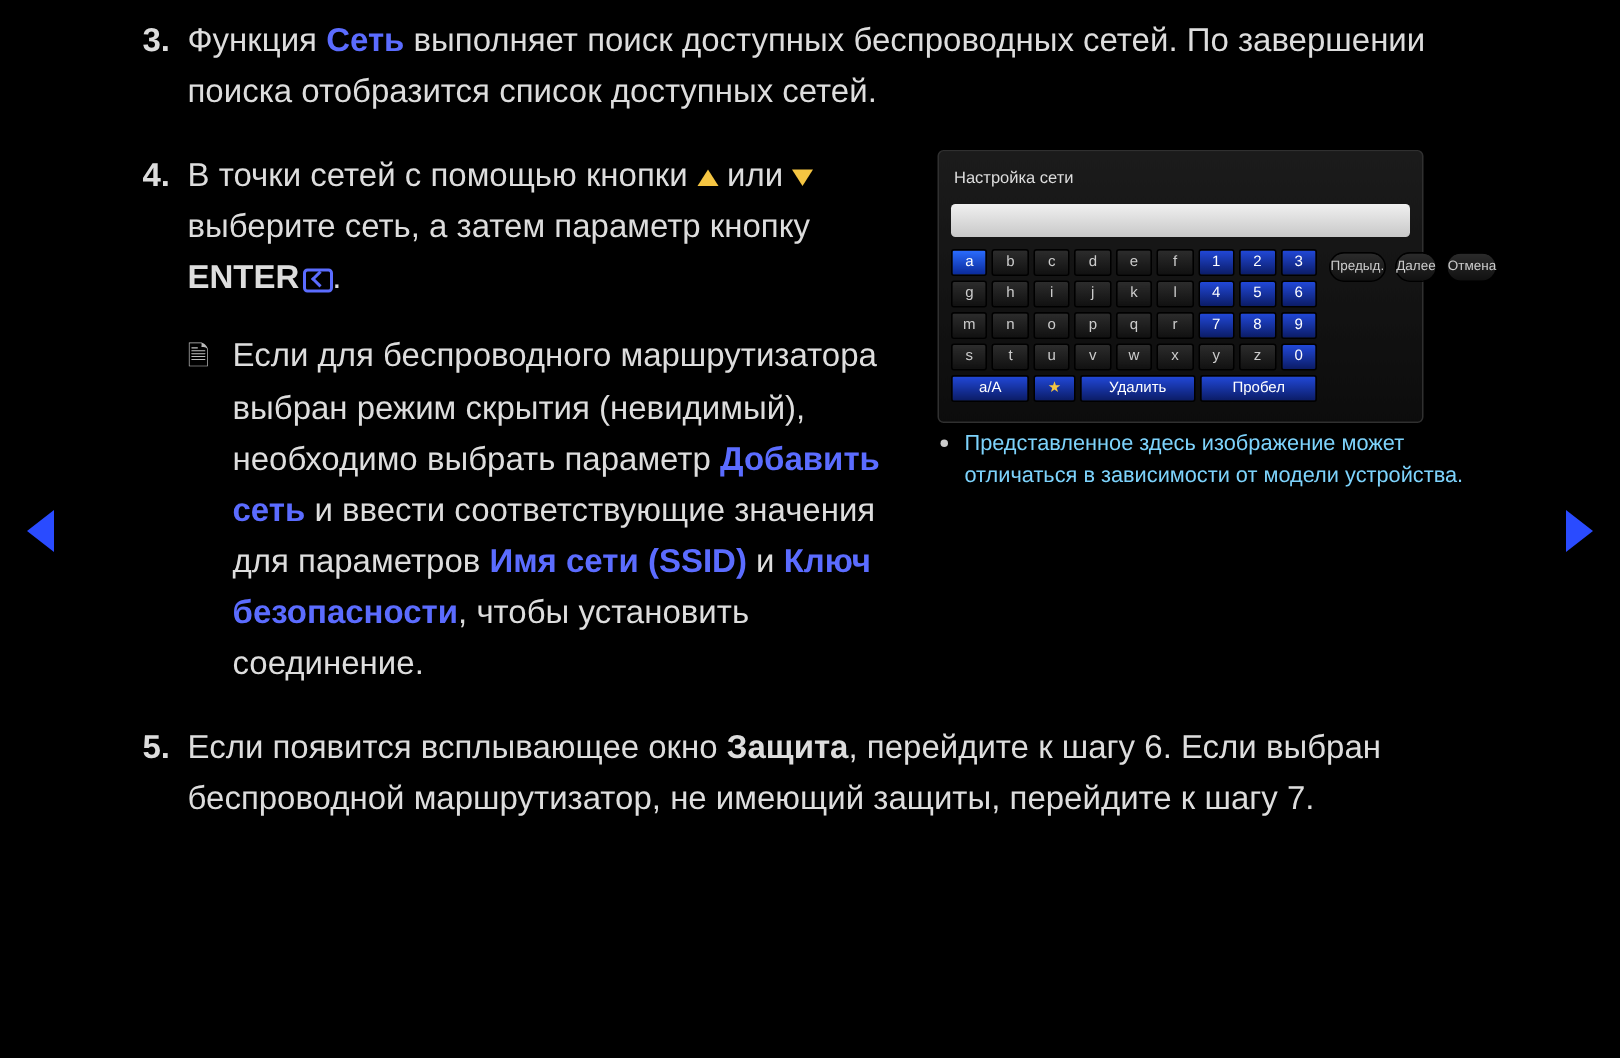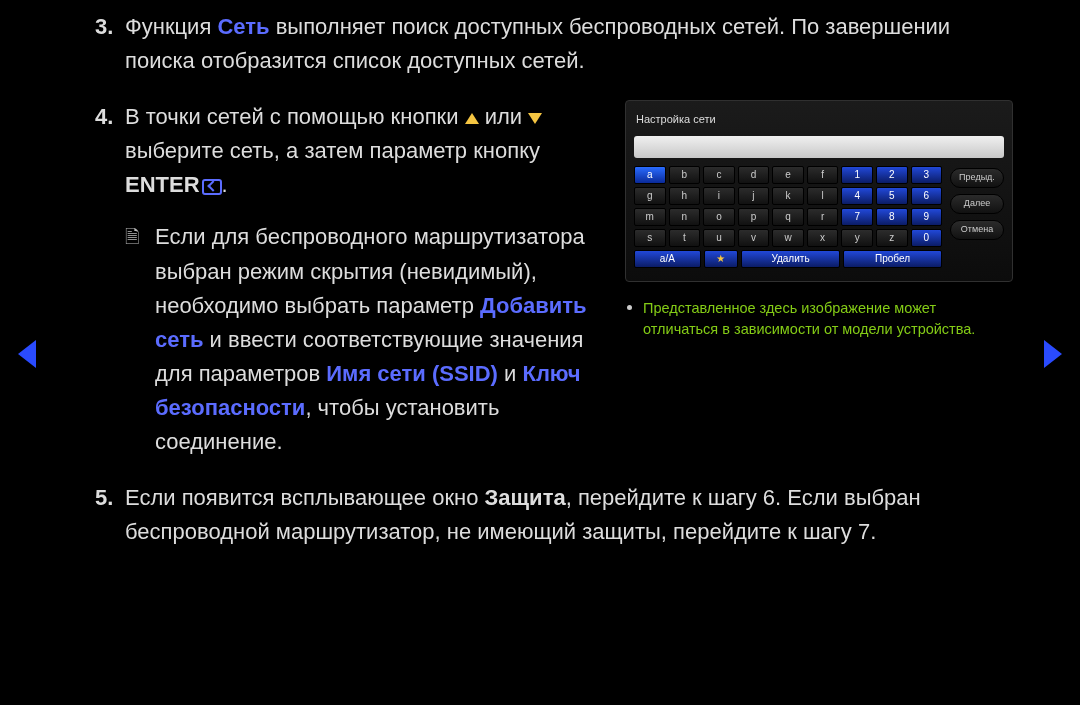--- a/index.html
+++ b/index.html
@@ -26,7 +26,7 @@
   .footer{position:absolute;bottom:20px;left:0;width:100%;text-align:center;color:#ccc;font-size:18px}
 
   .osk-panel-wrap{flex:0 0 390px}
-  .osk-panel{width:388px;background:linear-gradient(#1b1b1b,#0c0c0c);border:1px solid #303030;border-radius:4px;padding:8px 8px 10px 8px;font-size:10px;color:#ddd}
+  .osk-panel{width:324px;background:linear-gradient(#1b1b1b,#0c0c0c);border:1px solid #303030;border-radius:4px;padding:8px 8px 10px 8px;font-size:10px;color:#ddd}
   .osk-title{font-size:11px;margin:2px 0 8px 2px;color:#ddd}
   .osk-hint{font-size:10px;color:#ccc;margin:0 2px 6px 2px}
   .osk-field{height:22px;background:linear-gradient(#f0f0f0,#c8c8c8);border-radius:3px;margin-bottom:8px}

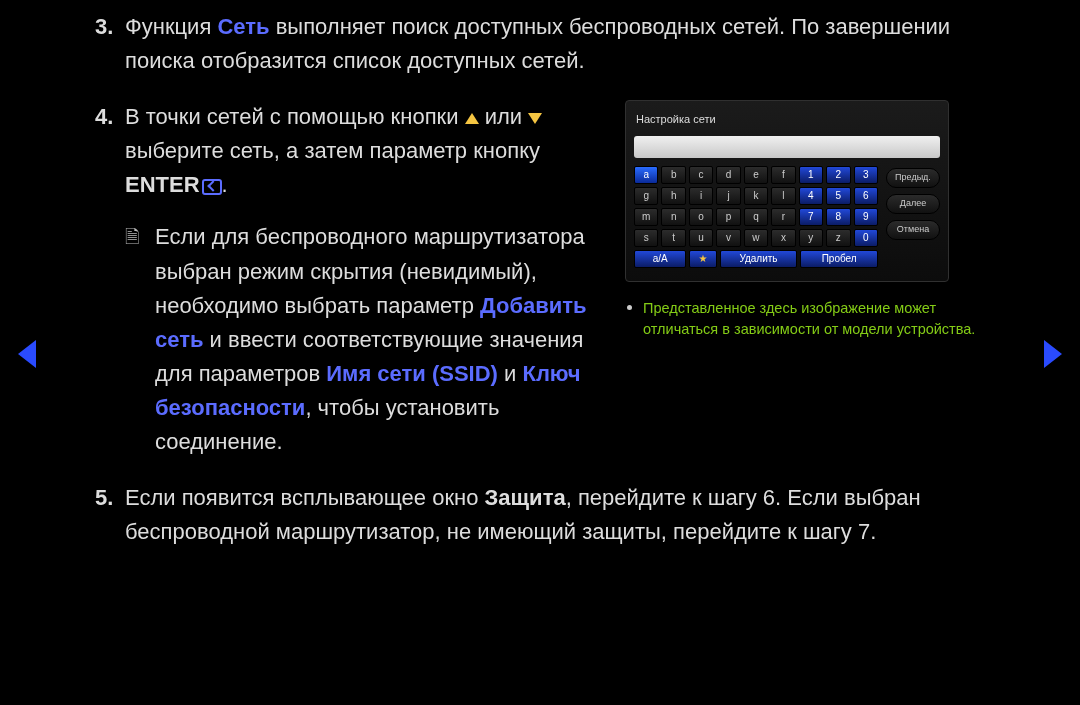--- a/index.html
+++ b/index.html
@@ -38,7 +38,7 @@
   .key.sel{background:linear-gradient(#2a6cff,#0a2a99);color:#fff}
   .key.wide2{flex:2}
   .key.wide3{flex:3}
-  .side-btns{width:54px;display:flex;flex-direction:column;gap:6px;padding-top:2px}
+  .side-btns{width:54px;display:flex;flex-direction:row;gap:6px;padding-top:2px}
   .sbtn{height:20px;border-radius:10px;background:linear-gradient(#2b2b2b,#111);border:1px solid #000;color:#ccc;font-size:9px;display:flex;align-items:center;justify-content:center}
   .caption{margin-top:16px;font-size:14.5px;line-height:1.4;color:#84cc16;padding-left:18px;position:relative}
   .caption .bullet{position:absolute;left:2px;top:7px;width:5px;height:5px;border-radius:50%;background:#ccc}

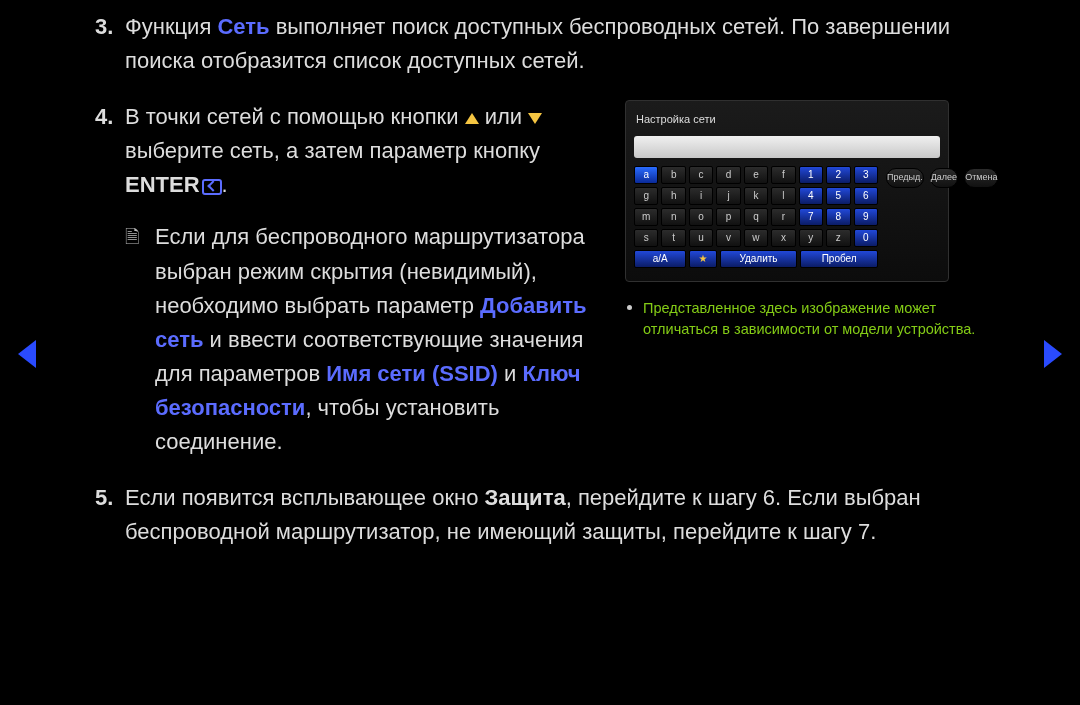--- a/index.html
+++ b/index.html
@@ -40,7 +40,7 @@
   .key.wide3{flex:3}
   .side-btns{width:54px;display:flex;flex-direction:row;gap:6px;padding-top:2px}
   .sbtn{height:20px;border-radius:10px;background:linear-gradient(#2b2b2b,#111);border:1px solid #000;color:#ccc;font-size:9px;display:flex;align-items:center;justify-content:center}
-  .caption{margin-top:16px;font-size:14.5px;line-height:1.4;color:#84cc16;padding-left:18px;position:relative}
+  .caption{margin-top:4px;font-size:14.5px;line-height:1.4;color:#7dd3fc;padding-left:18px;position:relative}
   .caption .bullet{position:absolute;left:2px;top:7px;width:5px;height:5px;border-radius:50%;background:#ccc}
   .star{color:#f5c542}
 </style>

